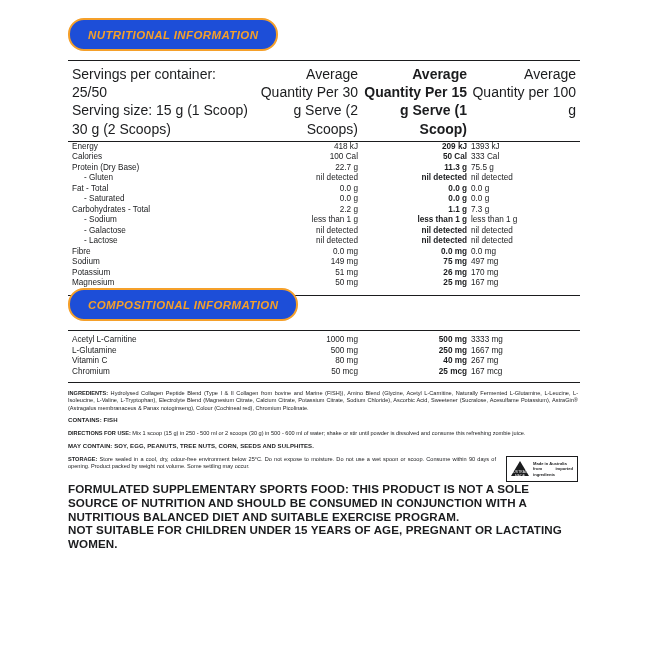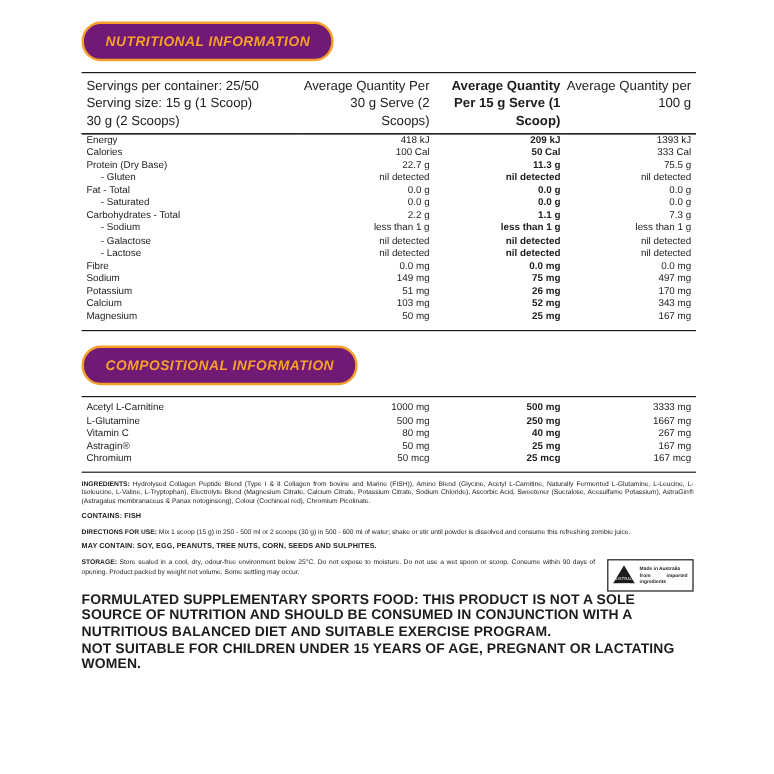--- a/index.html
+++ b/index.html
@@ -25,7 +25,7 @@
     border: 2px solid #f5a02a;
     border-radius: 16px;
     padding: 5px 18px 6px 18px;
-    background: #701a75;
+    background: #1d4ed8;
   }
   .pill span {
     font-style: italic;

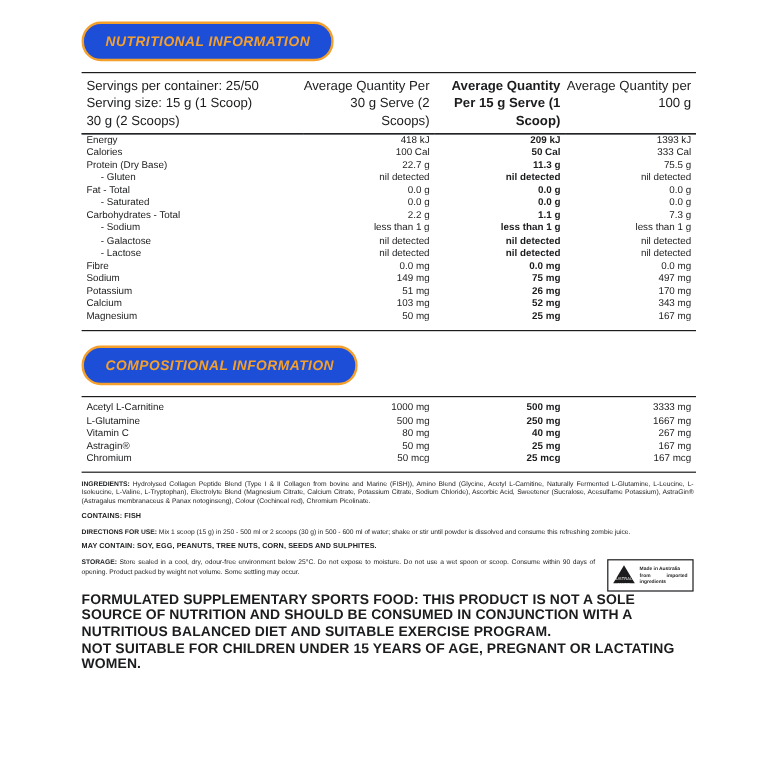--- a/index.html
+++ b/index.html
@@ -54,7 +54,7 @@
   .col-v2    { width: 109px; text-align: right; padding-right: 4px; font-weight: bold;}
   .col-v3    { width: 109px; text-align: right; padding-right: 4px;}
   thead td {
-    font-size: 11px;
+    font-size: 14px;
     font-weight: normal;
     line-height: 1.3;
     padding-bottom: 3px;

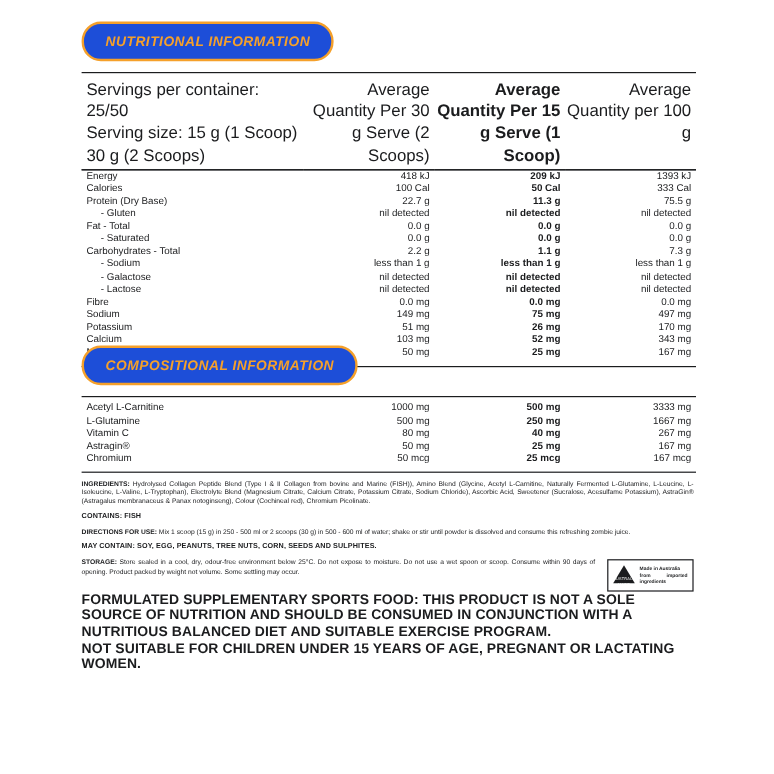--- a/index.html
+++ b/index.html
@@ -52,7 +52,7 @@
   .col-name  { width: 185px; text-align: left; padding-left: 4px;}
   .col-v     { width: 109px; text-align: right; padding-right: 4px;}
   .col-v2    { width: 109px; text-align: right; padding-right: 4px; font-weight: bold;}
-  .col-v3    { width: 109px; text-align: right; padding-right: 4px;}
+  .col-v3    { width: 109px; text-align: left; padding-right: 4px;}
   thead td {
     font-size: 14px;
     font-weight: normal;

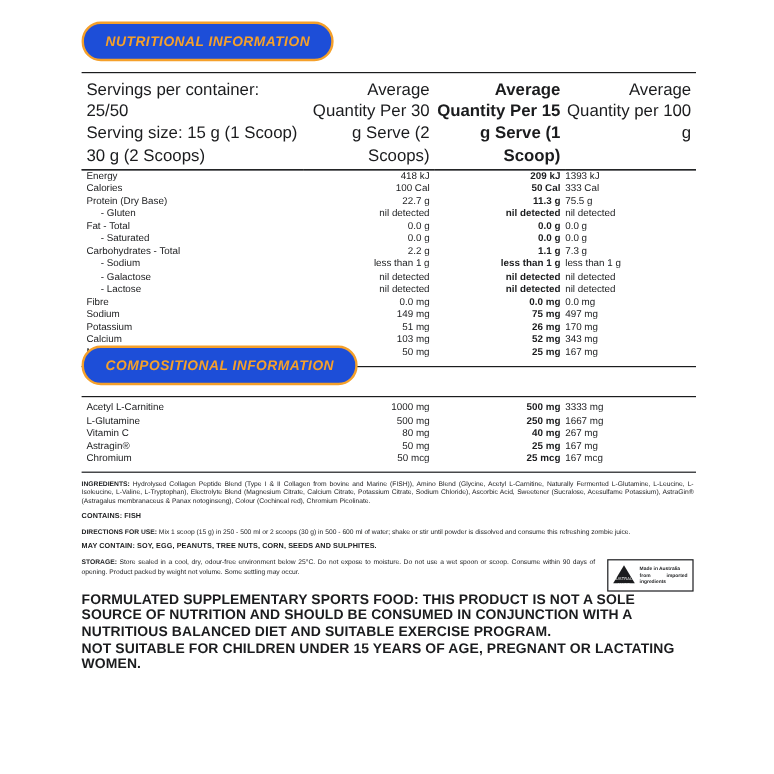--- a/index.html
+++ b/index.html
@@ -236,12 +236,6 @@
             <td class="col-v">51 mg</td>
             <td class="col-v2">26 mg</td>
             <td class="col-v3">170 mg</td>
-          </tr>
-          <tr>
-            <td class="col-name">Calcium</td>
-            <td class="col-v">103 mg</td>
-            <td class="col-v2">52 mg</td>
-            <td class="col-v3">343 mg</td>
           </tr>
           <tr>
             <td class="col-name">Magnesium</td>

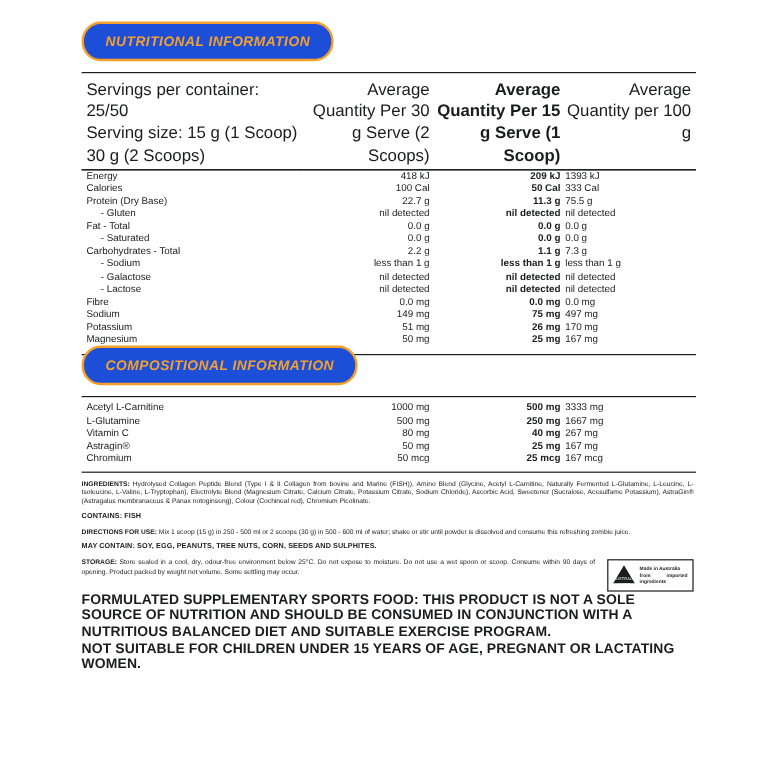--- a/index.html
+++ b/index.html
@@ -273,12 +273,6 @@
             <td class="col-v">80 mg</td>
             <td class="col-v2">40 mg</td>
             <td class="col-v3">267 mg</td>
-          </tr>
-          <tr>
-            <td class="col-name">Astragin®</td>
-            <td class="col-v">50 mg</td>
-            <td class="col-v2">25 mg</td>
-            <td class="col-v3">167 mg</td>
           </tr>
           <tr>
             <td class="col-name">Chromium</td>

